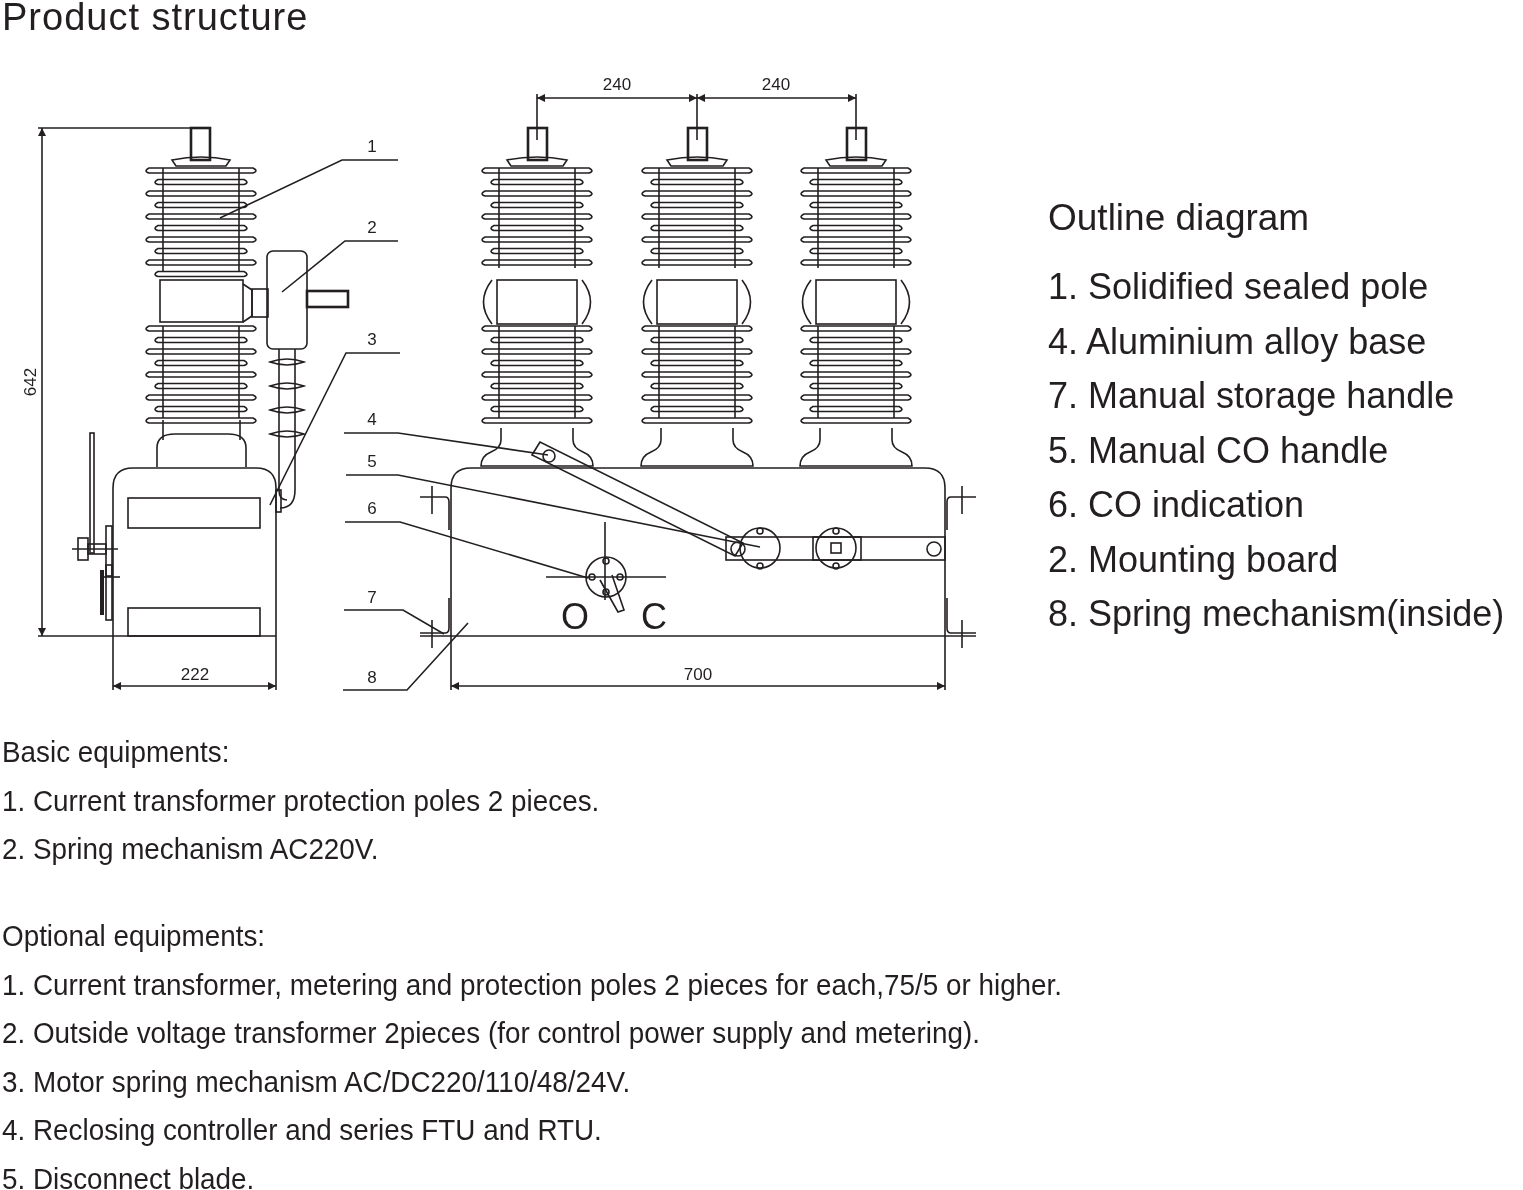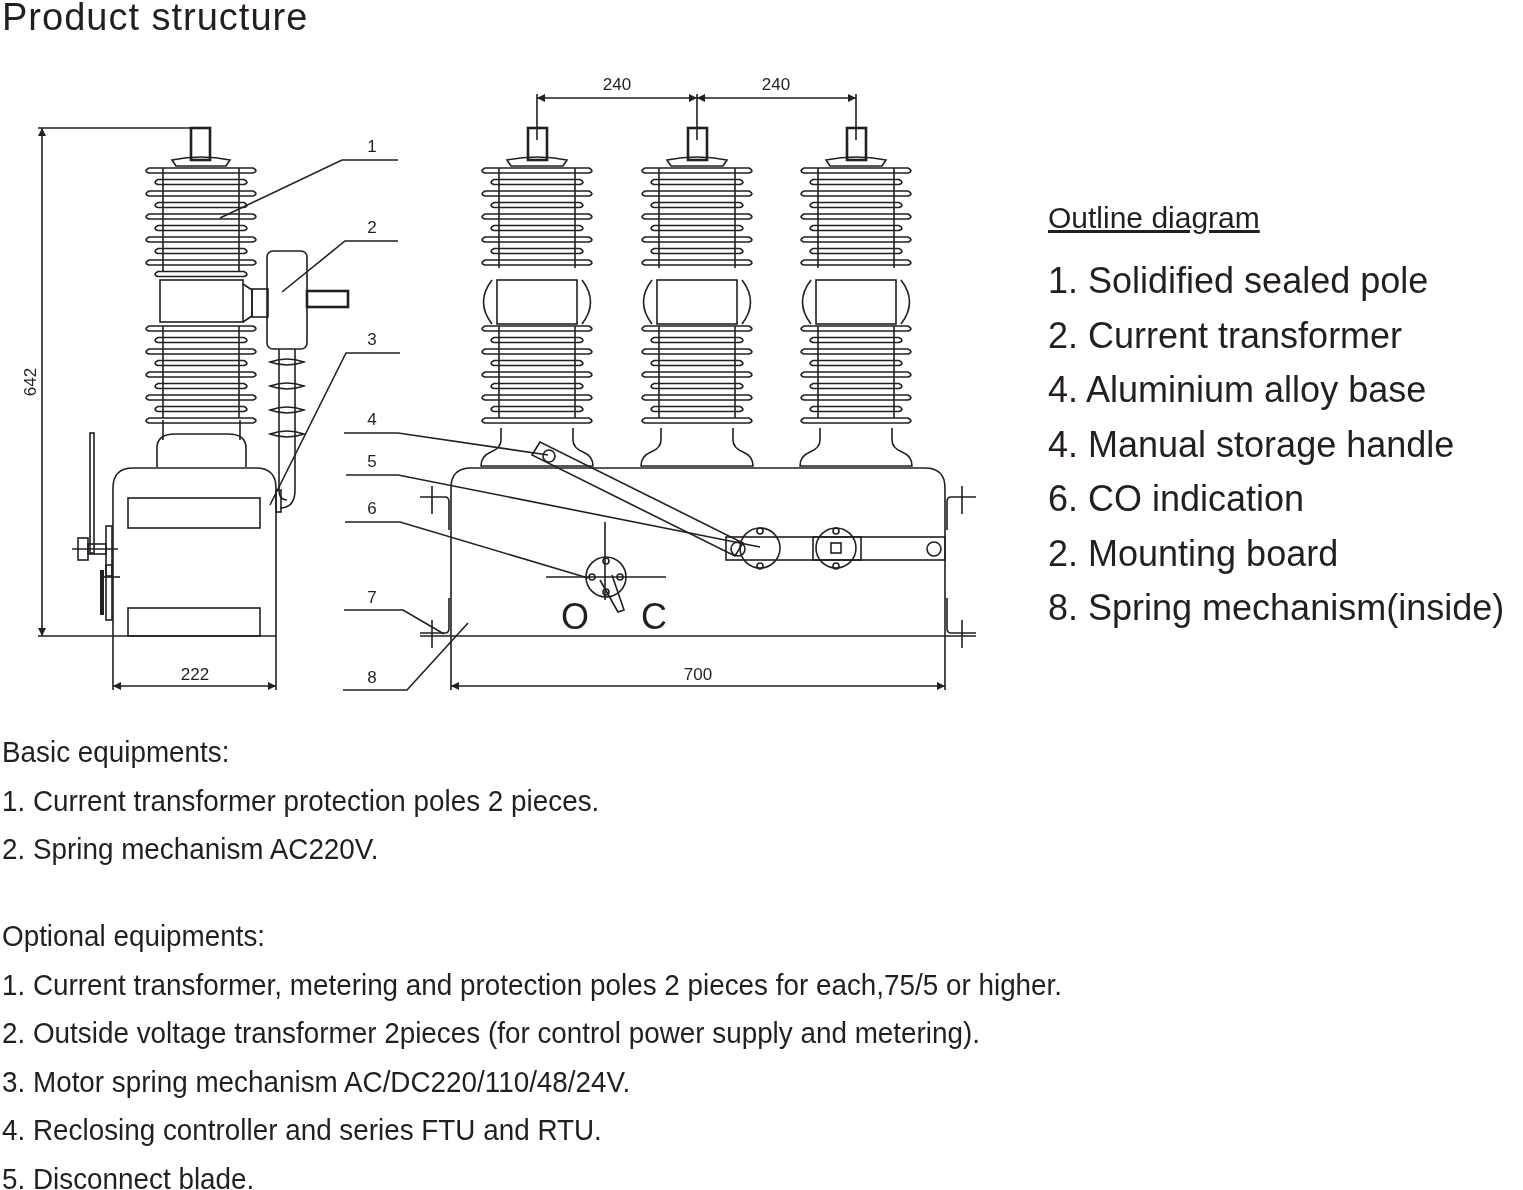--- a/index.html
+++ b/index.html
@@ -8,7 +8,7 @@
   .page-title { position:absolute; left:2px; top:-4px; font-size:38px; letter-spacing:1px; }
   svg#drawing { position:absolute; left:0; top:0; }
   .legend { position:absolute; left:1048px; top:198px; }
-  .legend .lg-title { font-size:30px; line-height:40px; margin-bottom:16px;text-decoration:underline; }
+  .legend .lg-title { font-size:37px; line-height:40px; margin-bottom:22px; }
   .legend .lg-item { font-size:36px; line-height:54.5px; white-space:nowrap; }
   .equip { position:absolute; left:2px; font-family:"Liberation Sans", sans-serif; }
   .equip .eq-line { font-size:29px; line-height:48.5px; white-space:nowrap; transform:scaleX(0.96); transform-origin:left; }

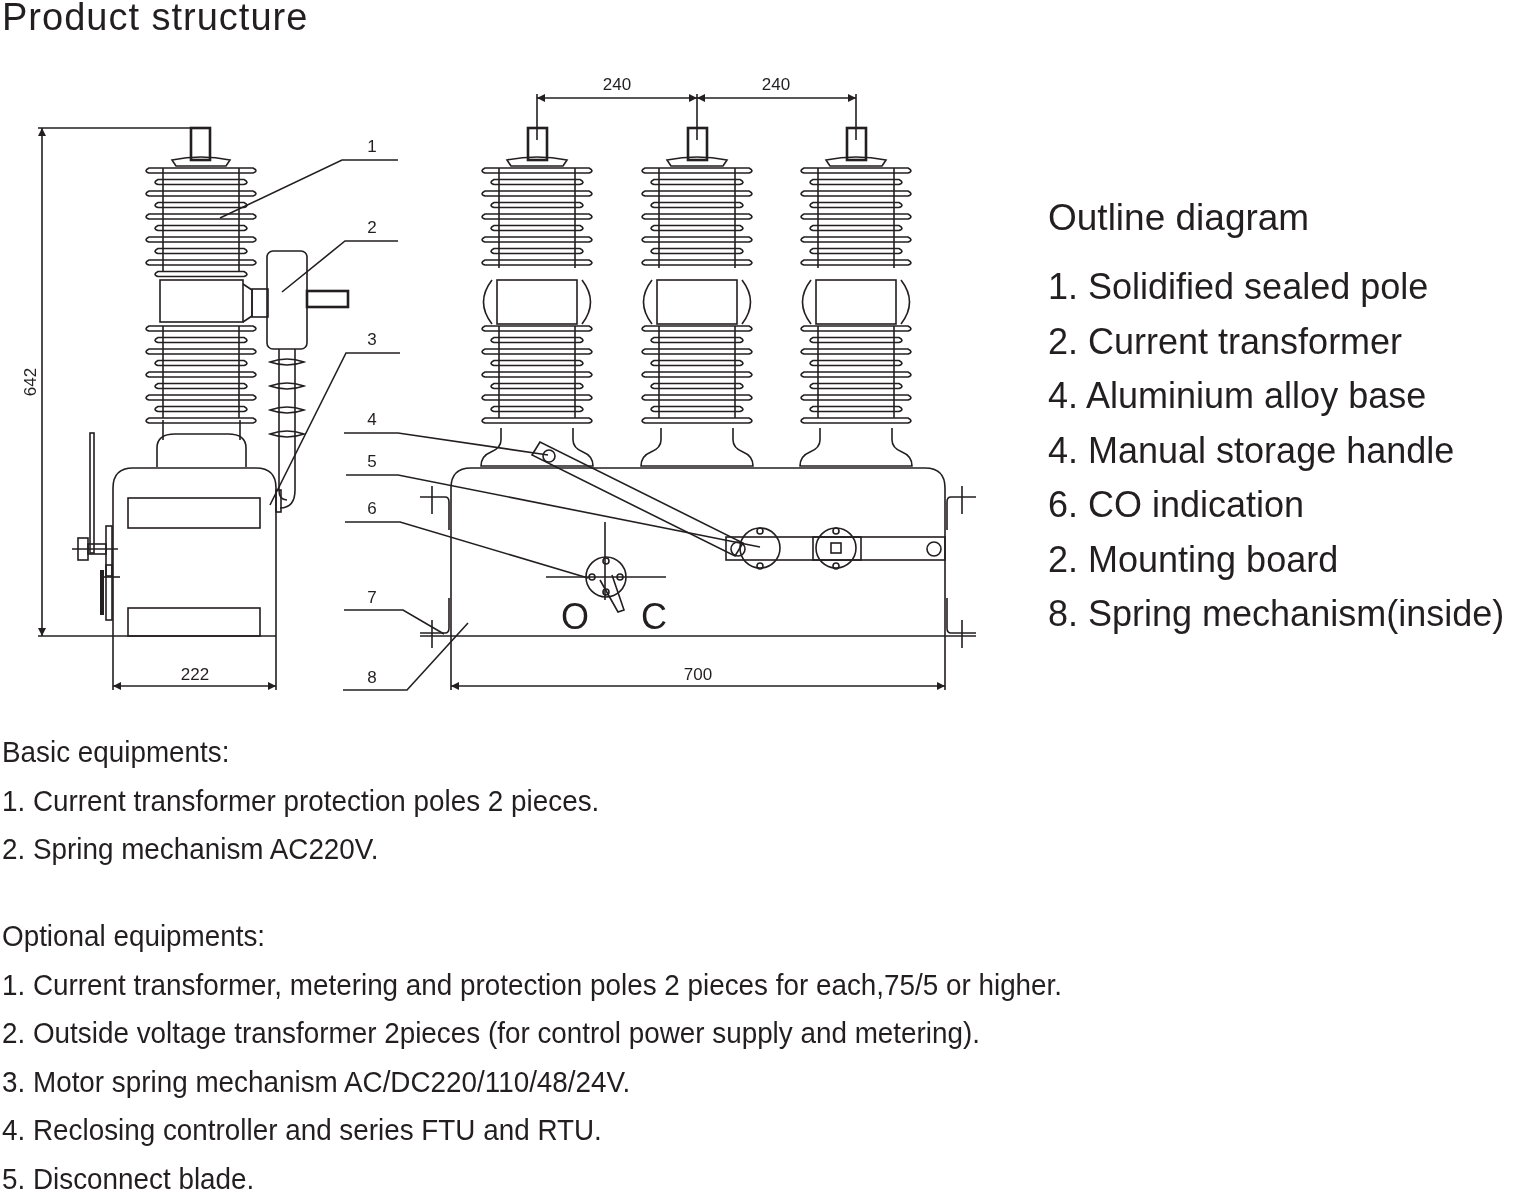--- a/index.html
+++ b/index.html
@@ -309,7 +309,6 @@
 <div class="legend">
   <div class="lg-title">Outline diagram</div>
   <div class="lg-item">1. Solidified sealed pole</div>
-  <div class="lg-item">2. Current transformer</div>
   <div class="lg-item">4. Aluminium alloy base</div>
   <div class="lg-item">4. Manual storage handle</div>
   <div class="lg-item">6. CO indication</div>

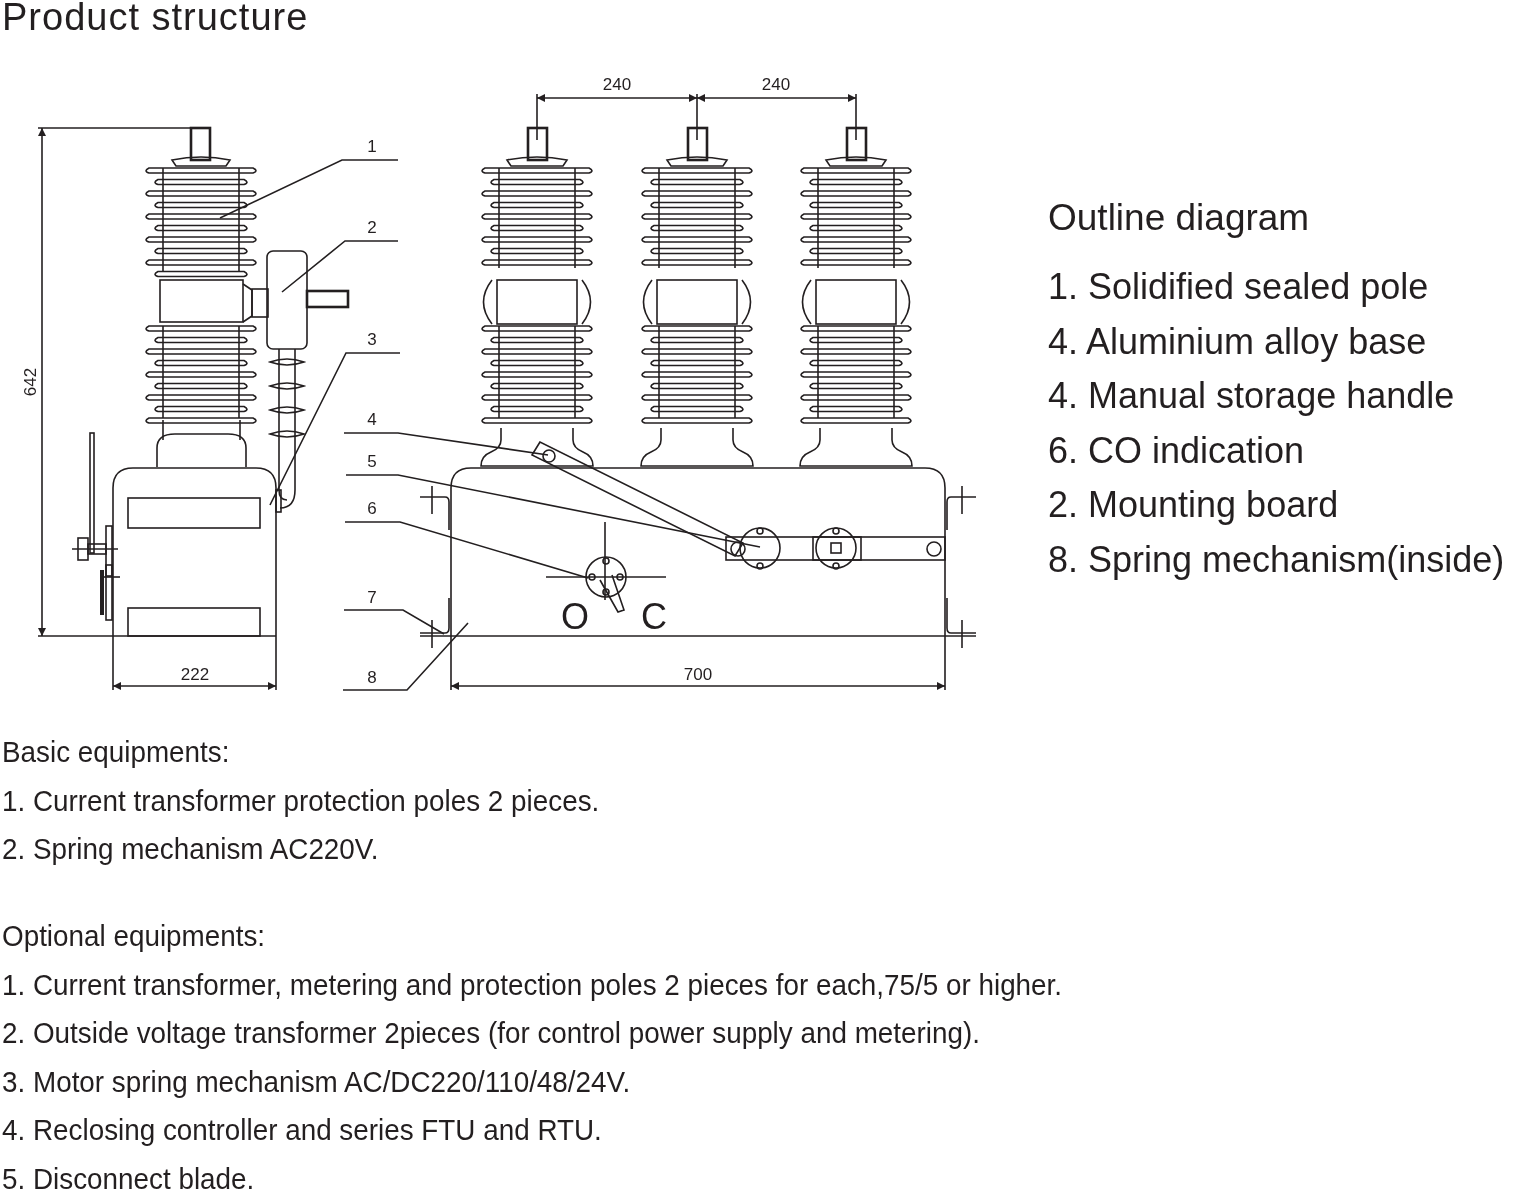--- a/index.html
+++ b/index.html
@@ -310,7 +310,7 @@
   <div class="lg-title">Outline diagram</div>
   <div class="lg-item">1. Solidified sealed pole</div>
   <div class="lg-item">4. Aluminium alloy base</div>
-  <div class="lg-item">4. Manual storage handle</div>
+  <div class="lg-item">7. Manual storage handle</div>
   <div class="lg-item">6. CO indication</div>
   <div class="lg-item">2. Mounting board</div>
   <div class="lg-item">8. Spring mechanism(inside)</div>

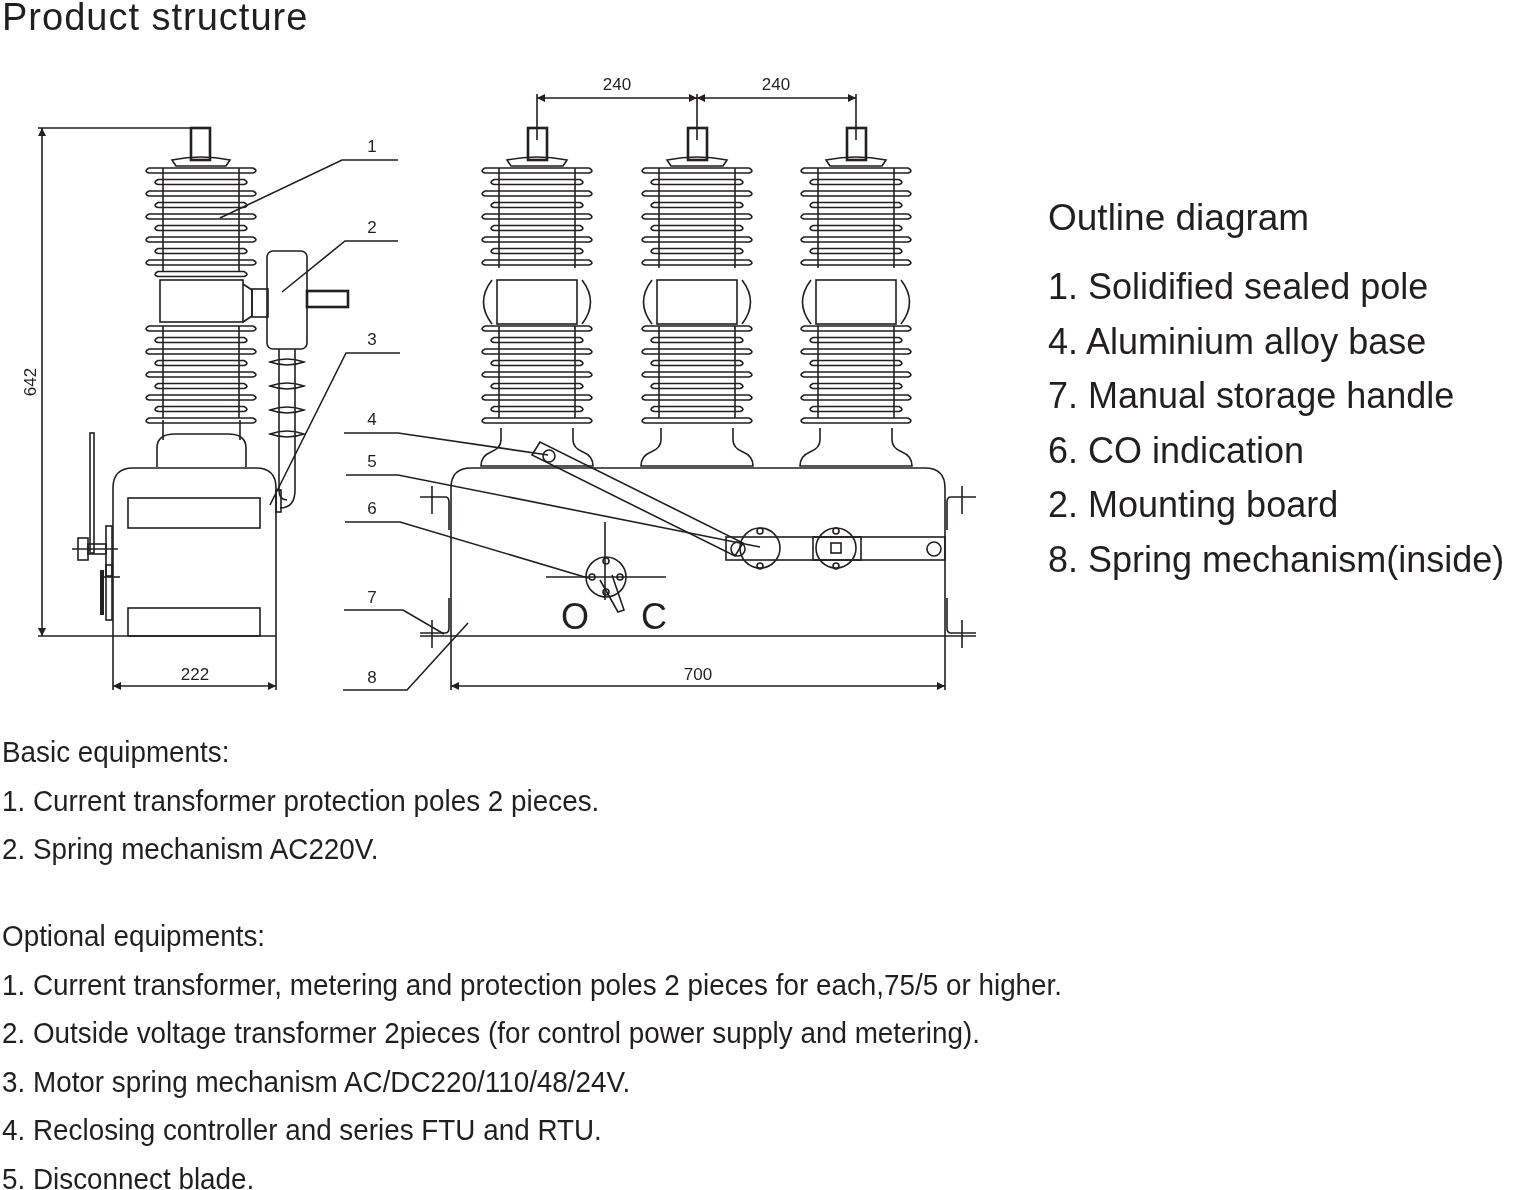--- a/index.html
+++ b/index.html
@@ -311,6 +311,7 @@
   <div class="lg-item">1. Solidified sealed pole</div>
   <div class="lg-item">4. Aluminium alloy base</div>
   <div class="lg-item">7. Manual storage handle</div>
+  <div class="lg-item">5. Manual CO handle</div>
   <div class="lg-item">6. CO indication</div>
   <div class="lg-item">2. Mounting board</div>
   <div class="lg-item">8. Spring mechanism(inside)</div>

